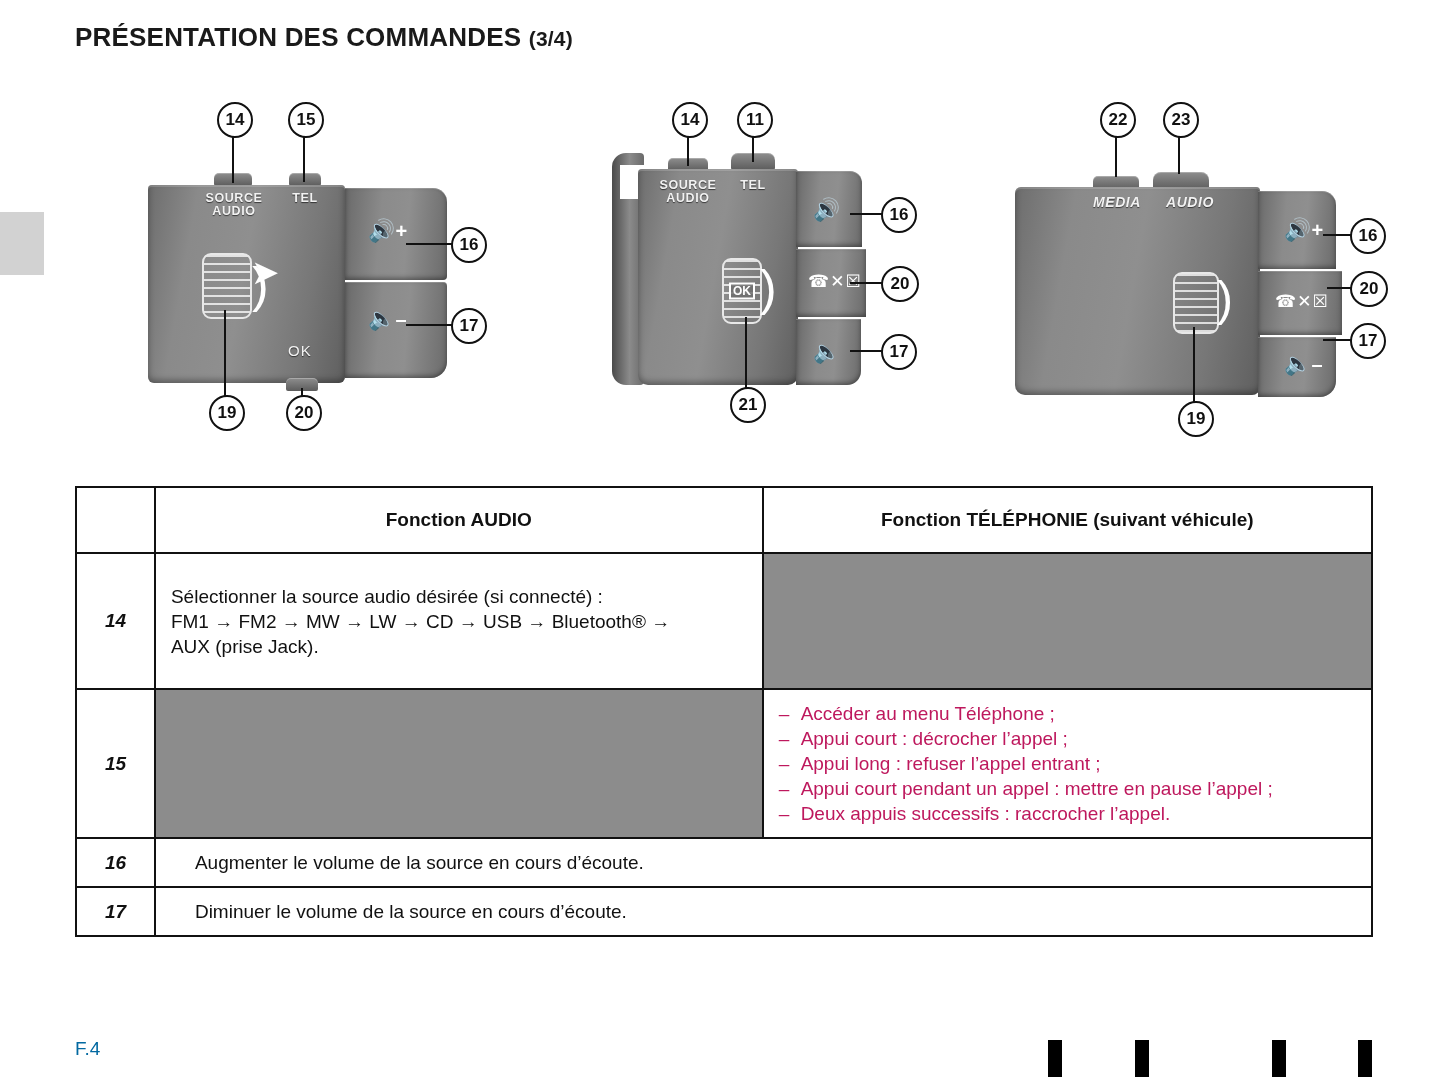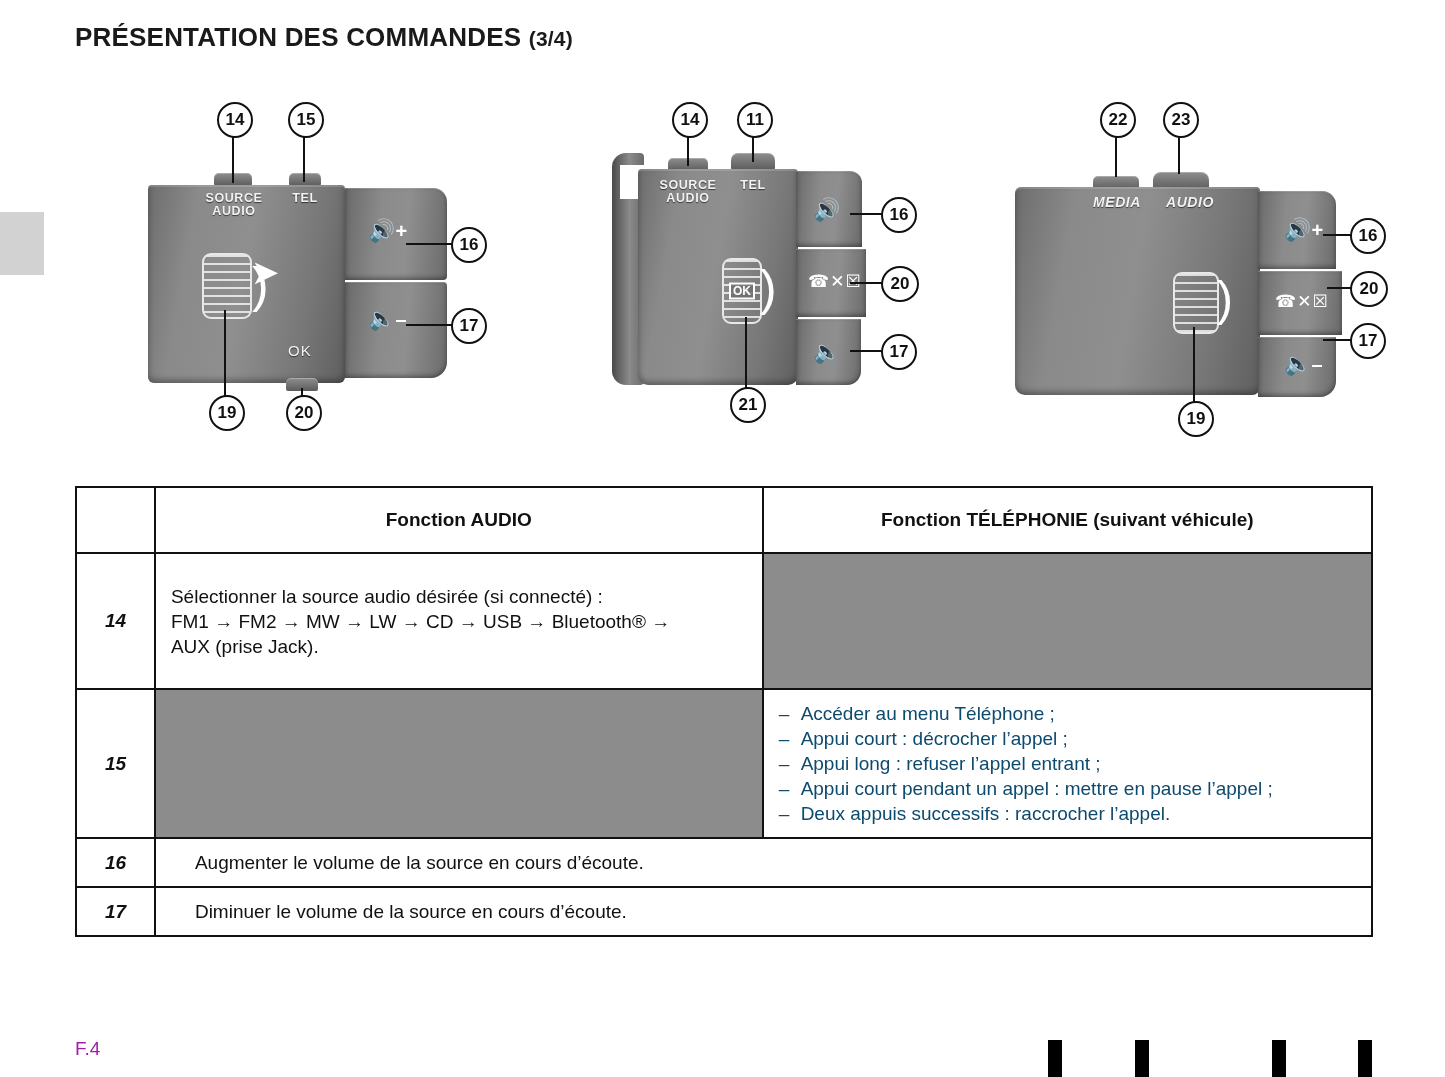--- a/index.html
+++ b/index.html
@@ -89,7 +89,7 @@
   .cellpad{padding:10px 14px;font-size:19px;color:#111;line-height:25px;}
   .center{text-align:left;margin-left:24px;}
   .lst{list-style:none;margin:0;padding:0;}
-  .lst li{font-size:19px;color:#0c4a6e;line-height:25px;white-space:nowrap;}
+  .lst li{font-size:19px;color:#be185d;line-height:25px;white-space:nowrap;}
   .lst li .d{display:inline-block;width:22px;}
 
   

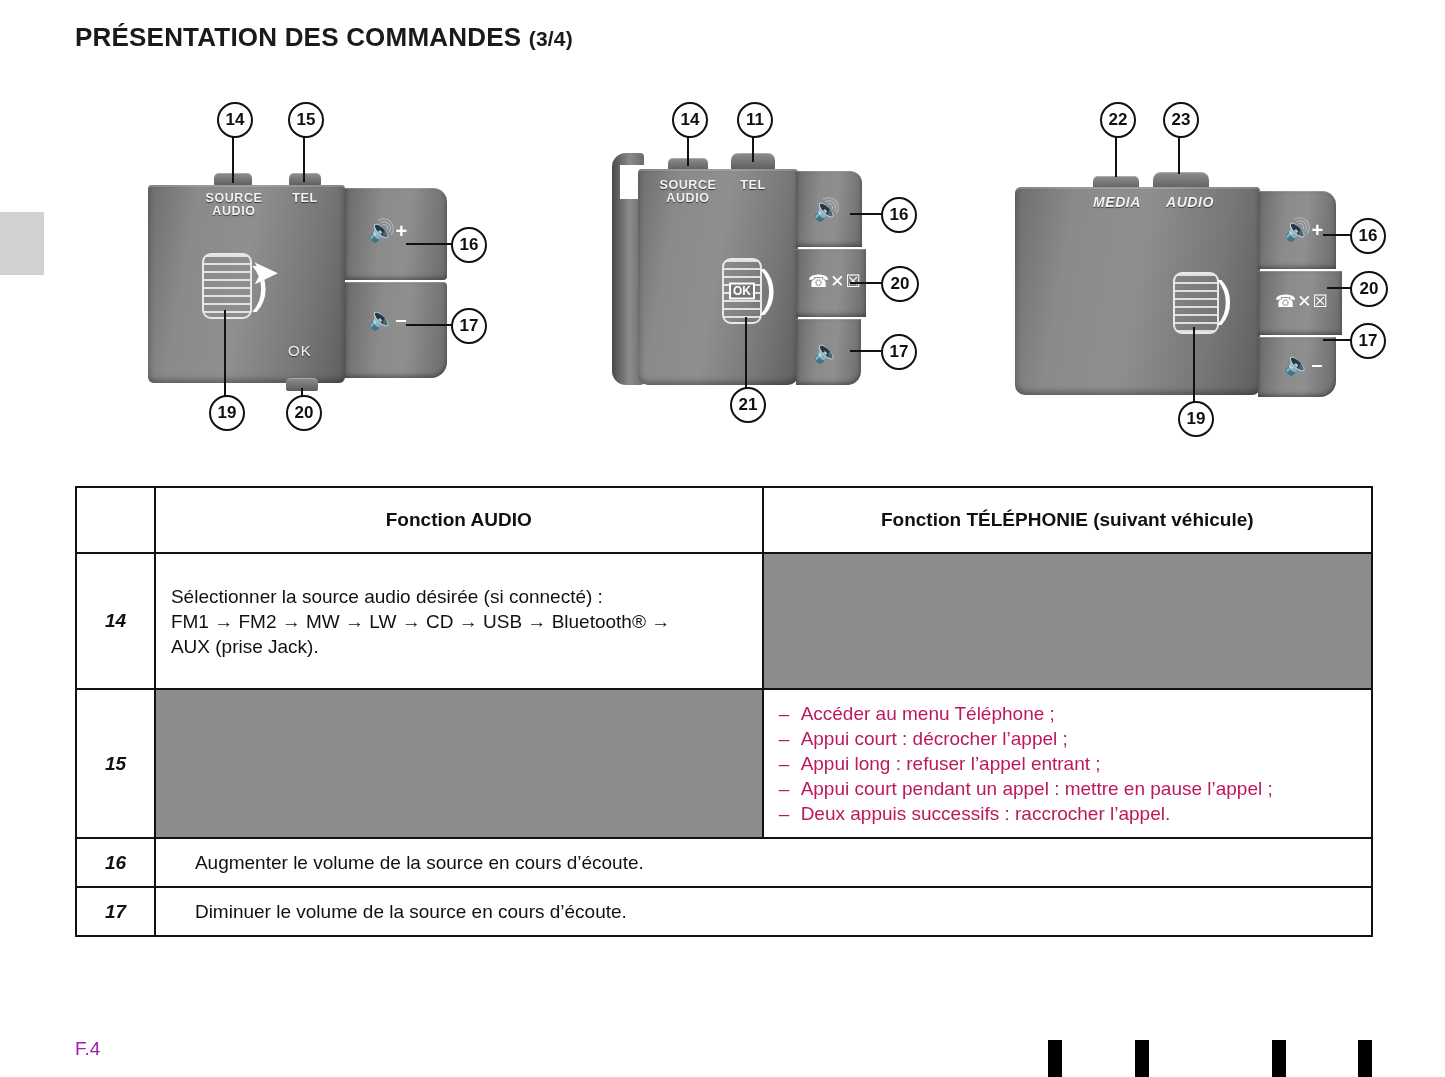--- a/index.html
+++ b/index.html
@@ -93,7 +93,7 @@
   .lst li .d{display:inline-block;width:22px;}
 
   
-  .folio{position:absolute;left:75px;top:1038px;font-size:19px;color:#a21caf;}
+  .folio{position:absolute;left:75px;top:1038px;font-size:19px;color:#0369a1;}
   .bar{position:absolute;background:#000;width:14px;height:42px;top:1040px;}
 </style>
 </head>

